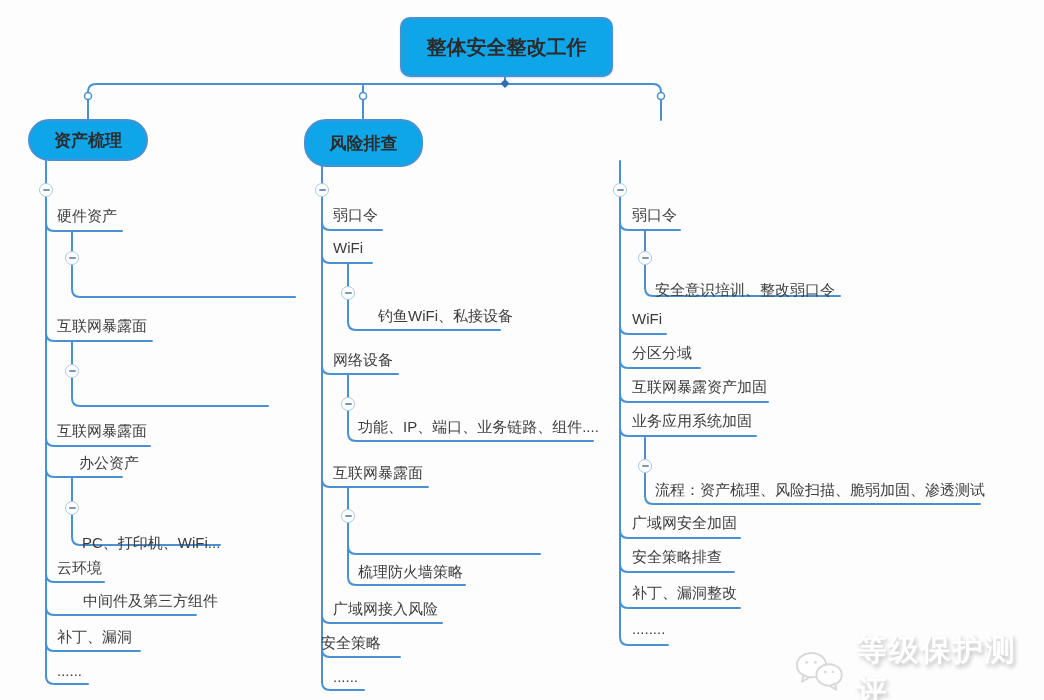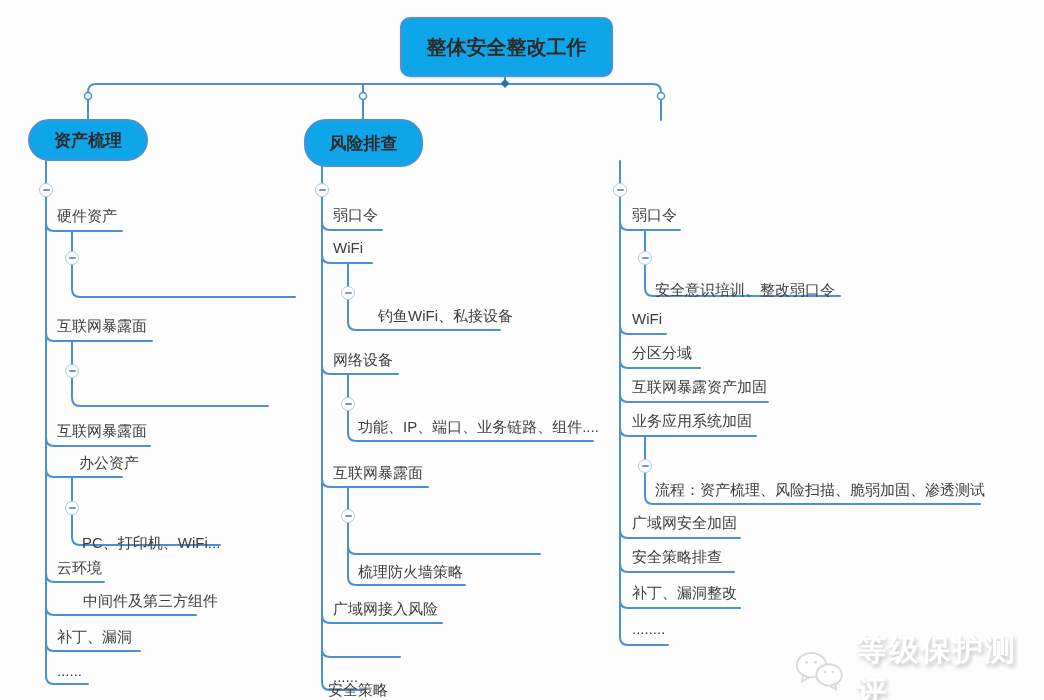--- a/index.html
+++ b/index.html
@@ -157,7 +157,7 @@
   <div class="t" style="left:333px;top:464px;">互联网暴露面</div>
   <div class="t" style="left:358px;top:563px;">梳理防火墙策略</div>
   <div class="t" style="left:333px;top:600px;">广域网接入风险</div>
-  <div class="t" style="left:328px;top:634px;margin-top:47px;">安全策略</div>
+  <div class="t" style="left:321px;top:634px;">安全策略</div>
   <div class="t" style="left:333px;top:668px;">......</div>
 
   <div class="t" style="left:632px;top:206px;">弱口令</div>

